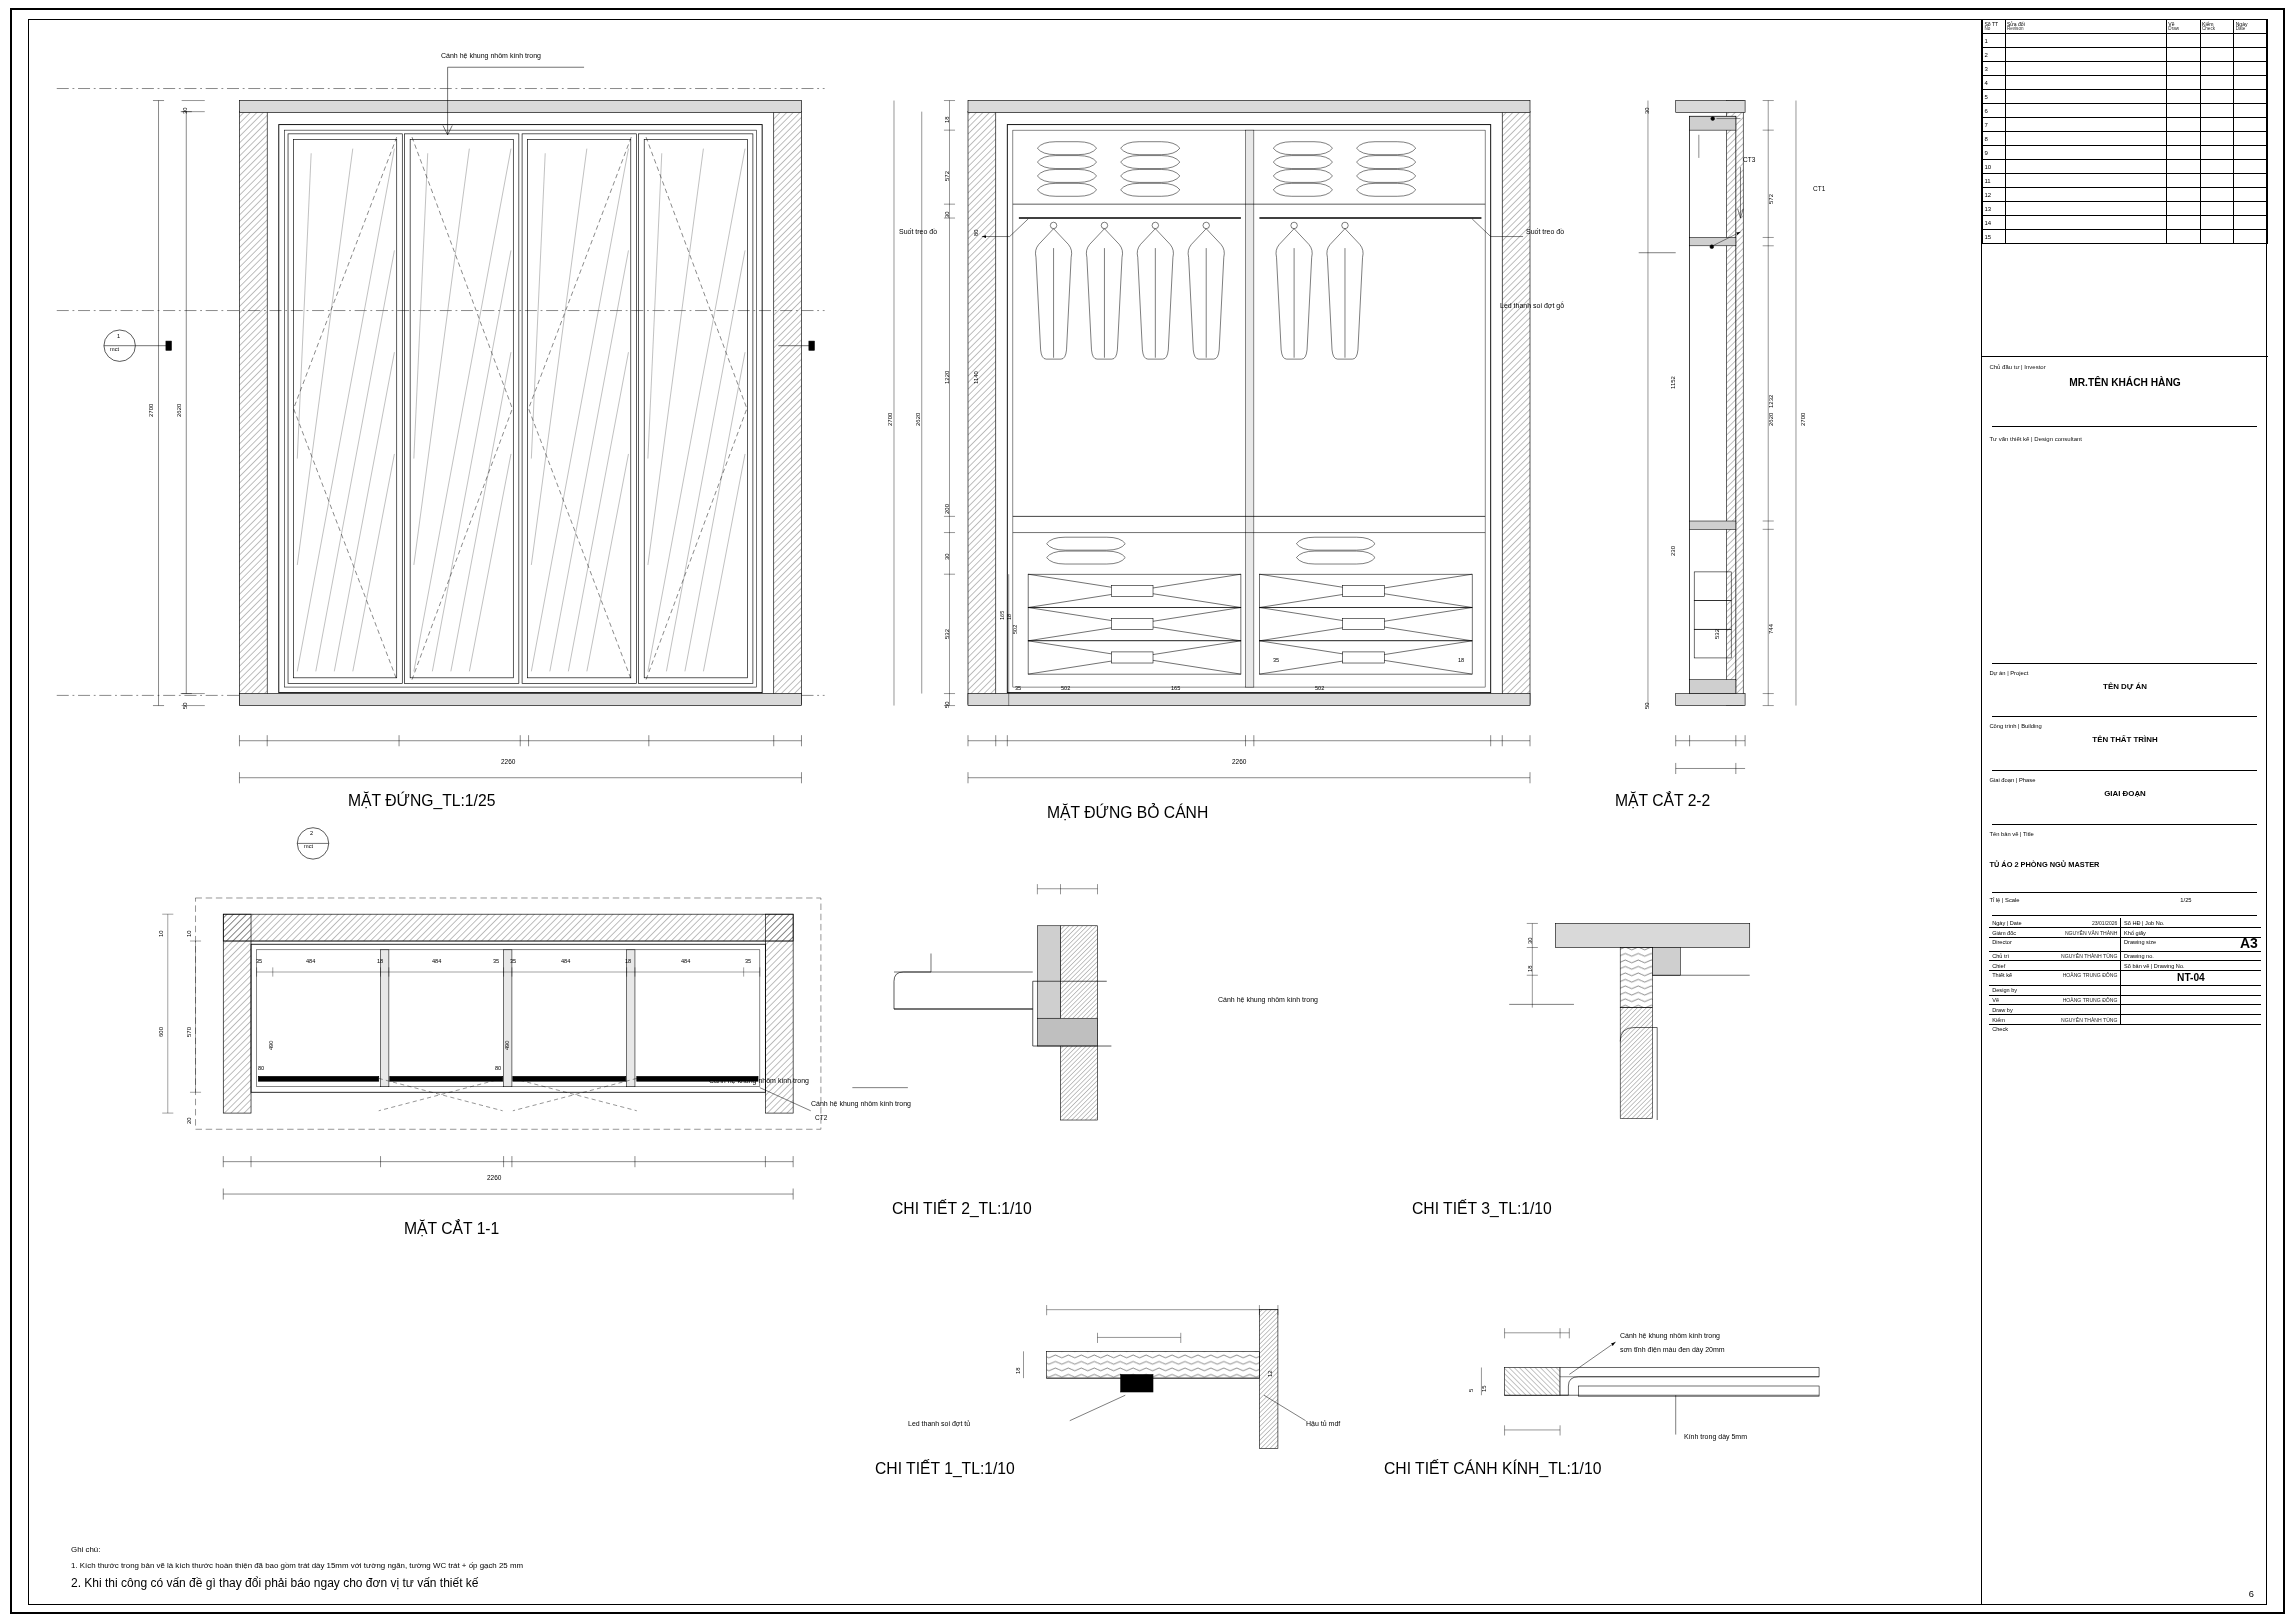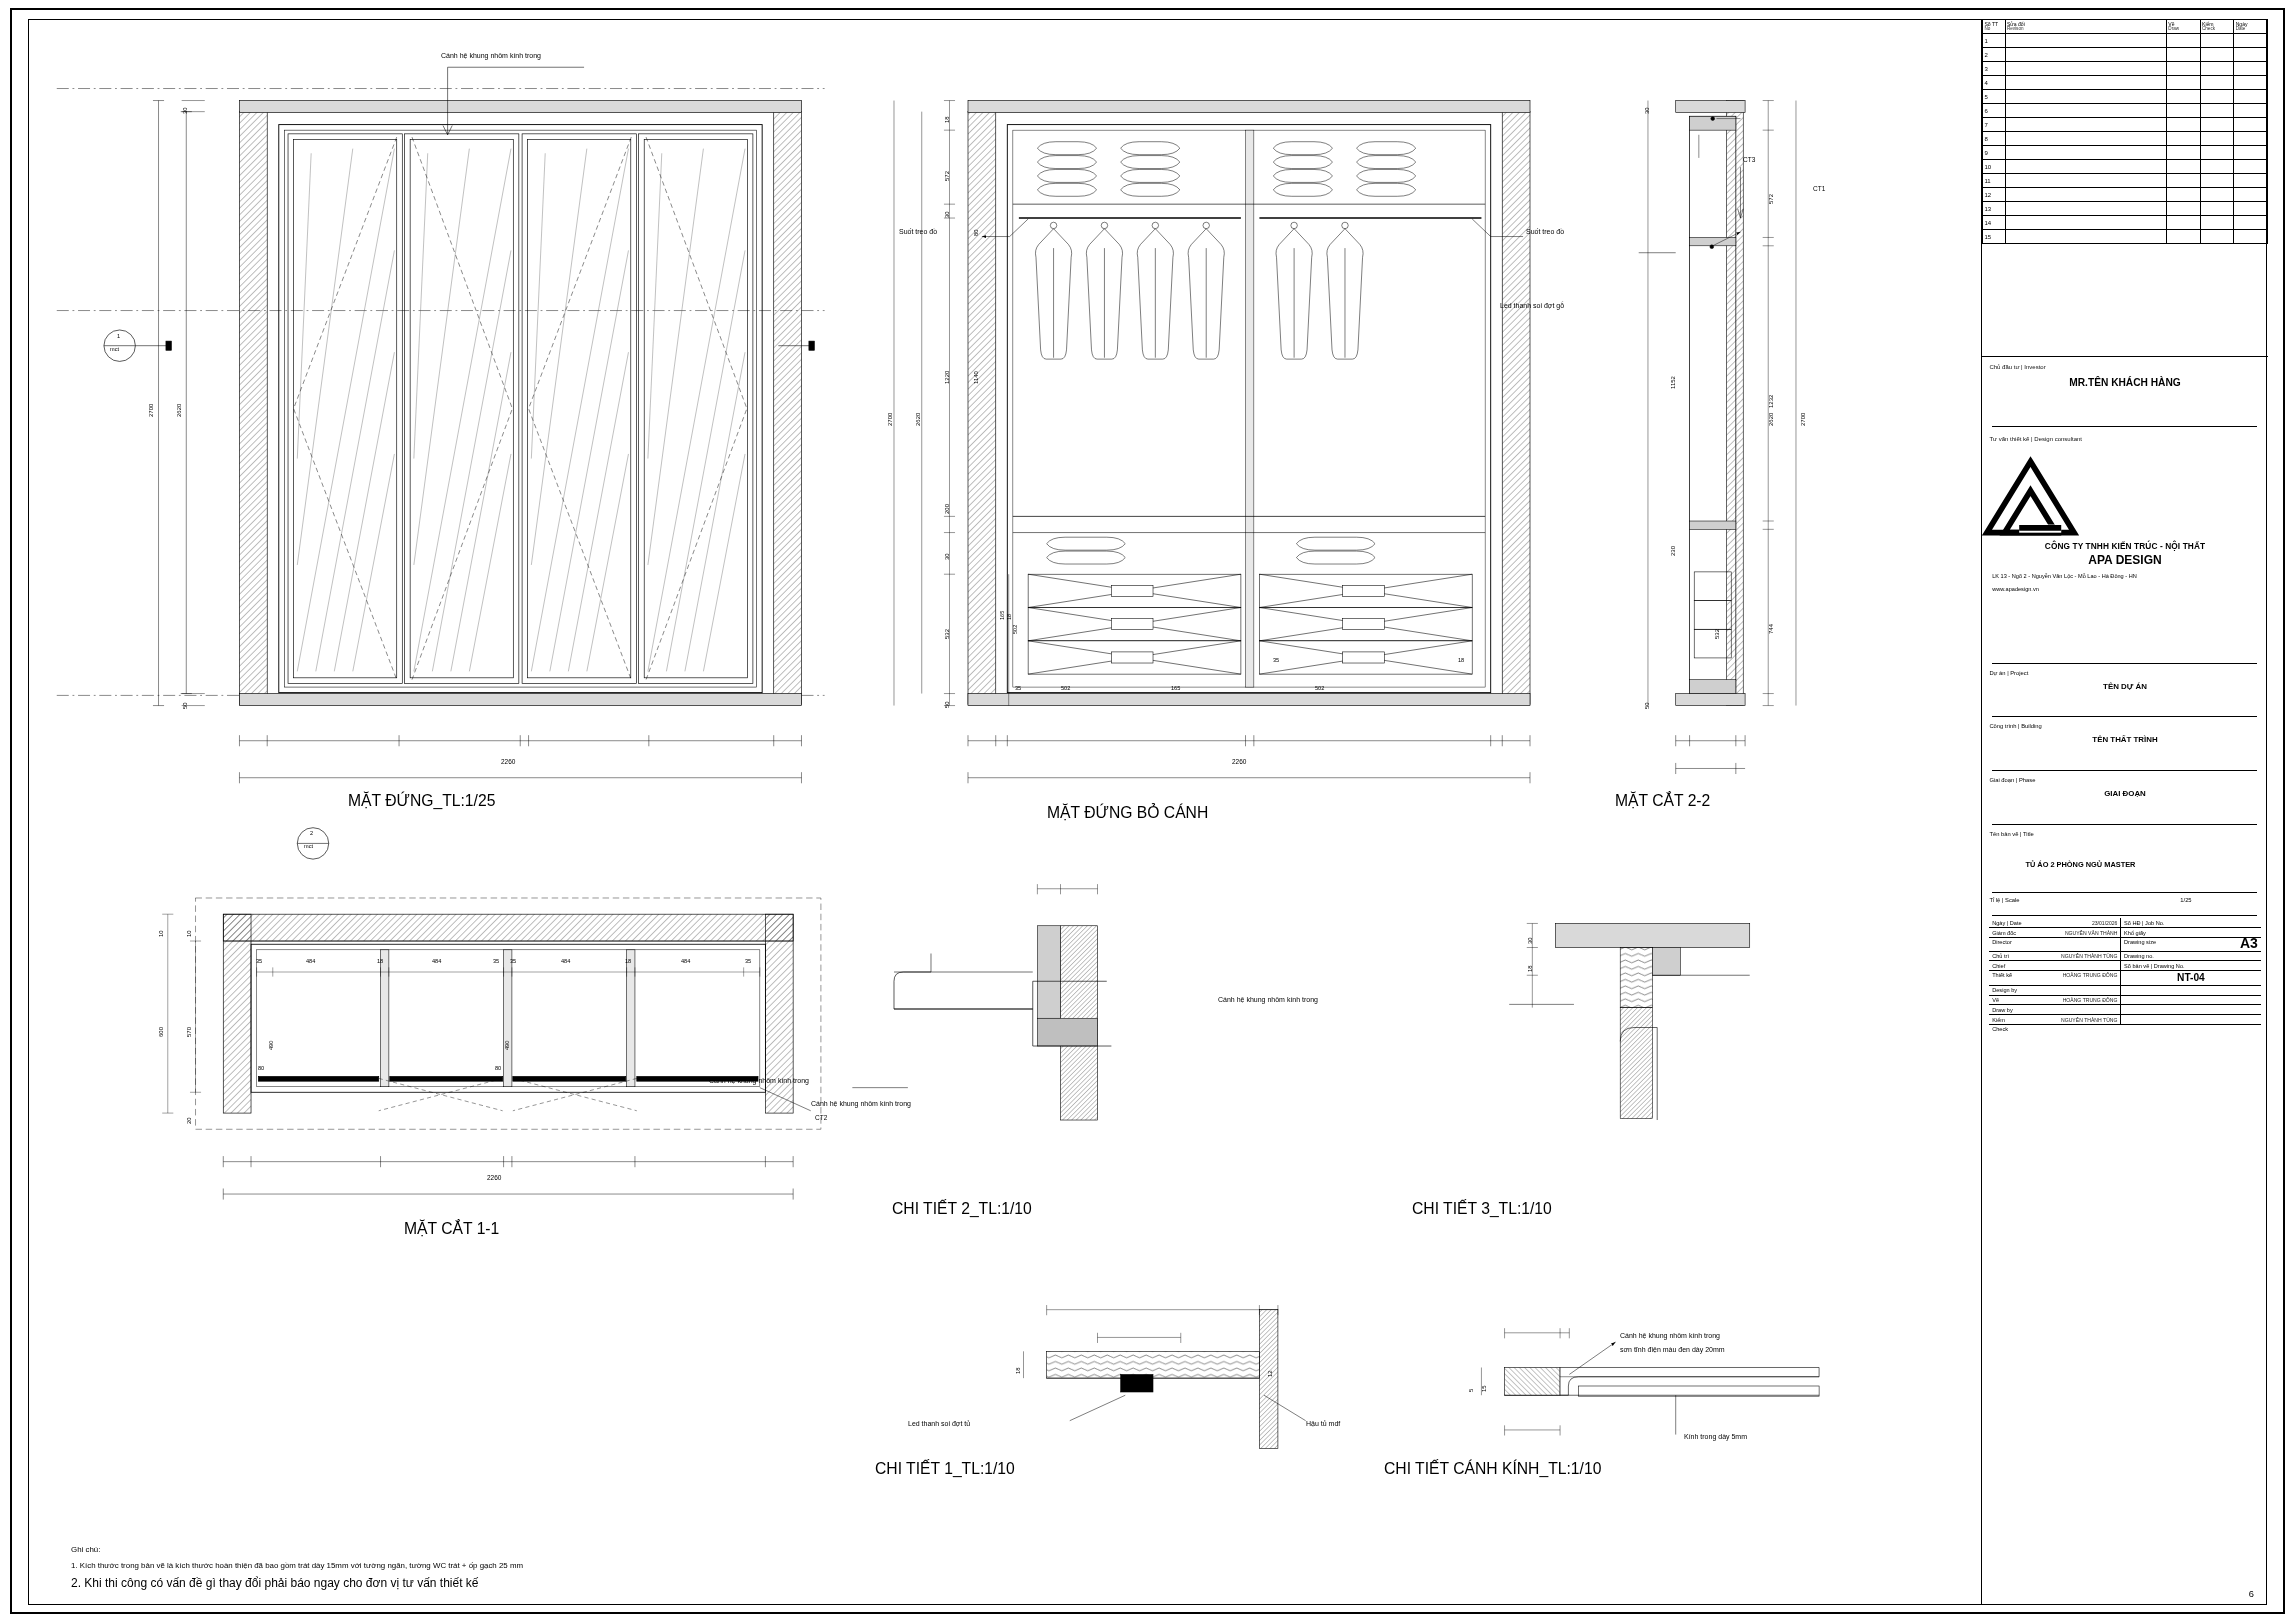--- a/index.html
+++ b/index.html
@@ -825,18 +825,6 @@
       <div class="tb-label">Tư vấn thiết kế | Design consultant</div>
     </div>
 
-    <div class="logo-wrap" style="top:435px;">
-      <svg class="logo-svg" viewBox="0 0 120 100">
-        <polygon points="60,8 114,96 6,96" fill="none" stroke="#000" stroke-width="7"></polygon>
-        <polygon points="60,44 92,96 28,96" fill="none" stroke="#000" stroke-width="7"></polygon>
-        <rect x="46" y="86" width="52" height="10" fill="#fff"></rect>
-        <line x1="46" y1="90" x2="98" y2="90" stroke="#000" stroke-width="7"></line>
-      </svg>
-      <div class="company">CÔNG TY TNHH KIẾN TRÚC - NỘI THẤT</div>
-      <div class="company2">APA DESIGN</div>
-      <div class="addr">LK 13 - Ngõ 2 - Nguyễn Văn Lộc - Mỗ Lao - Hà Đông - HN</div>
-      <div class="addr">www.apadesign.vn</div>
-    </div>
 
     <div class="tb-line" style="top:644px;"></div>
 

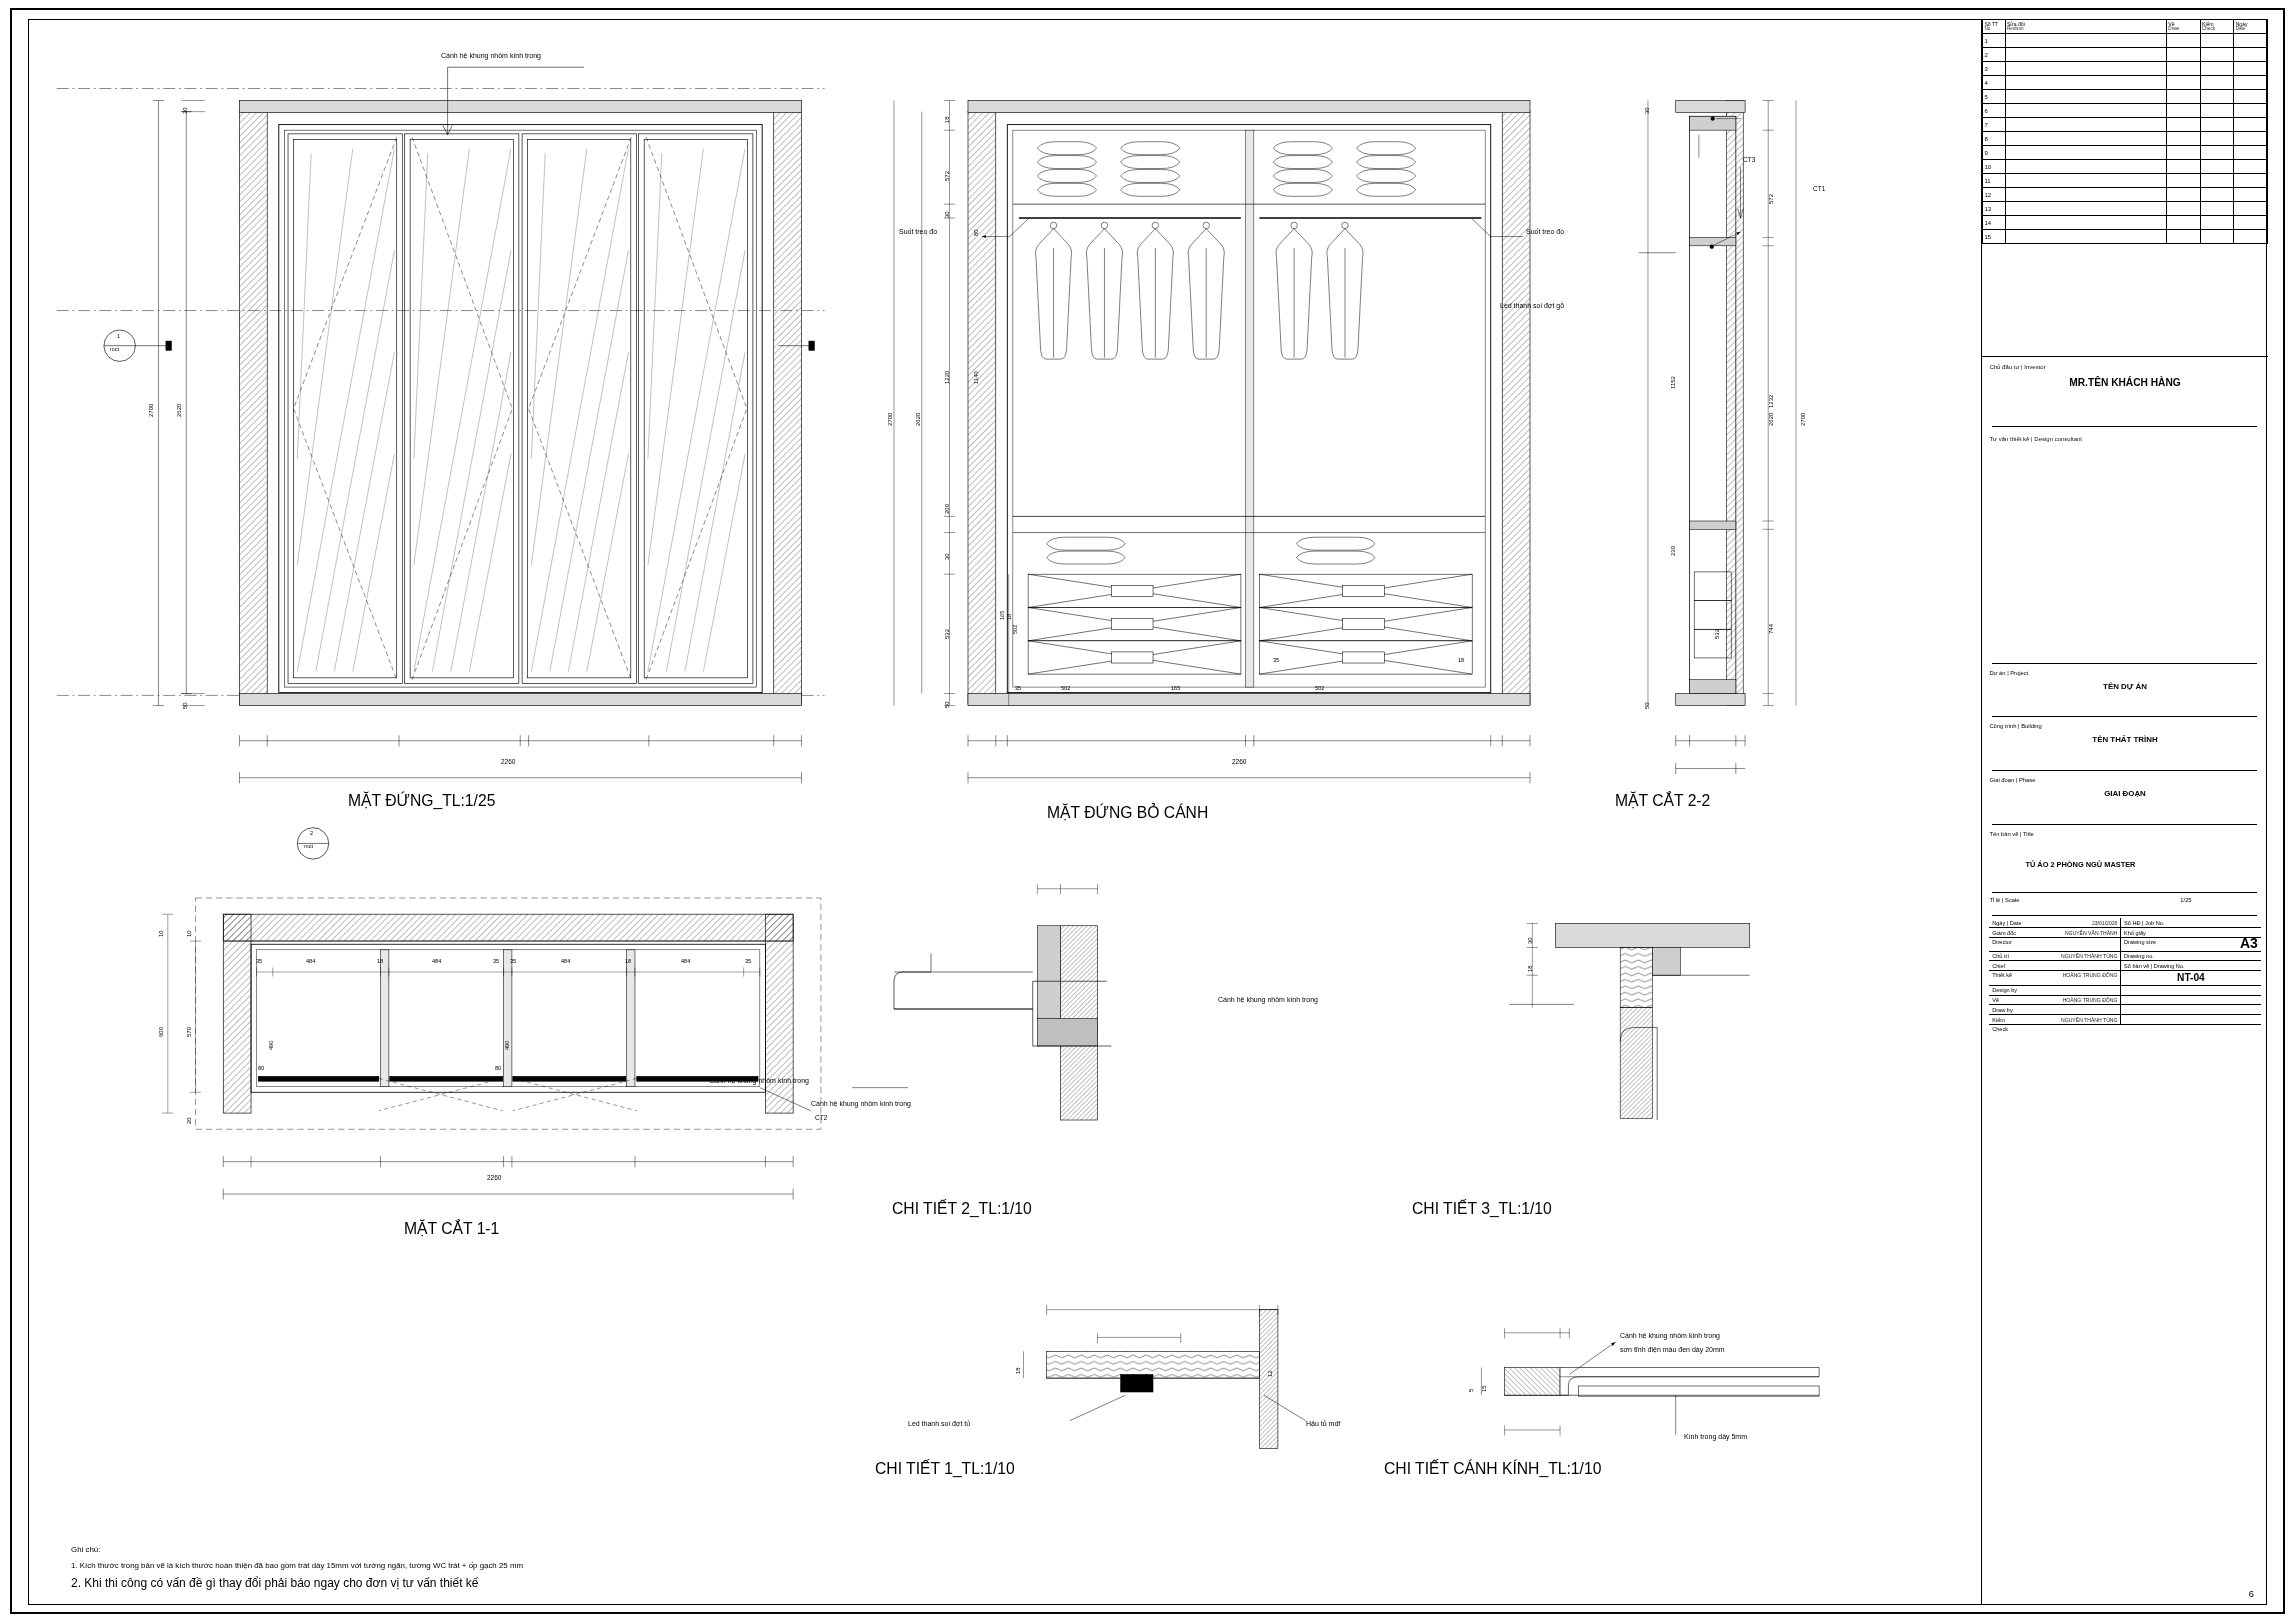--- a/index.html
+++ b/index.html
@@ -848,7 +848,7 @@
 
     <div class="tb-sec" style="top:808px;">
       <div class="small-label">Tên bản vẽ | Title</div>
-      <div style="font-size:7.4px; font-weight:bold; margin-top:23px;margin-left:36px;">TỦ ÁO 2 PHÒNG NGỦ MASTER</div>
+      <div style="font-size:7.4px; font-weight:bold; margin-top:23px;">TỦ ÁO 2 PHÒNG NGỦ MASTER</div>
     </div>
     <div class="tb-line" style="top:873px;"></div>
 

